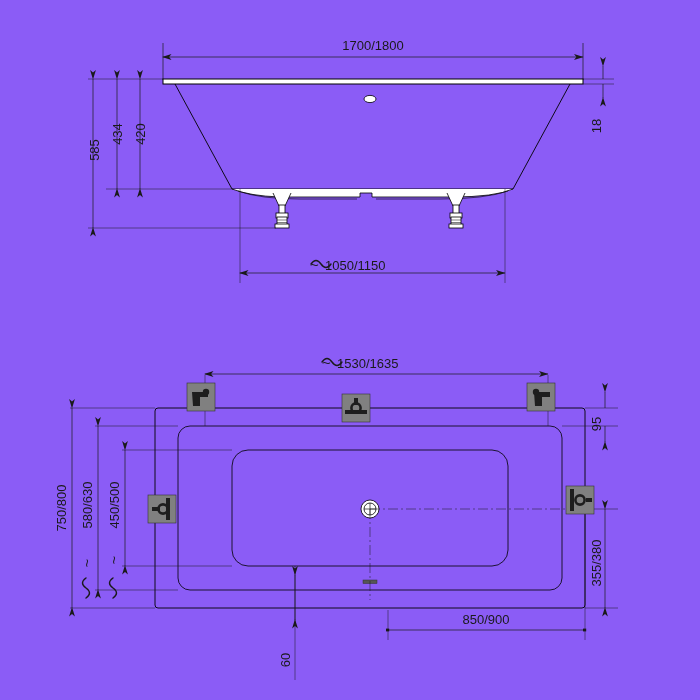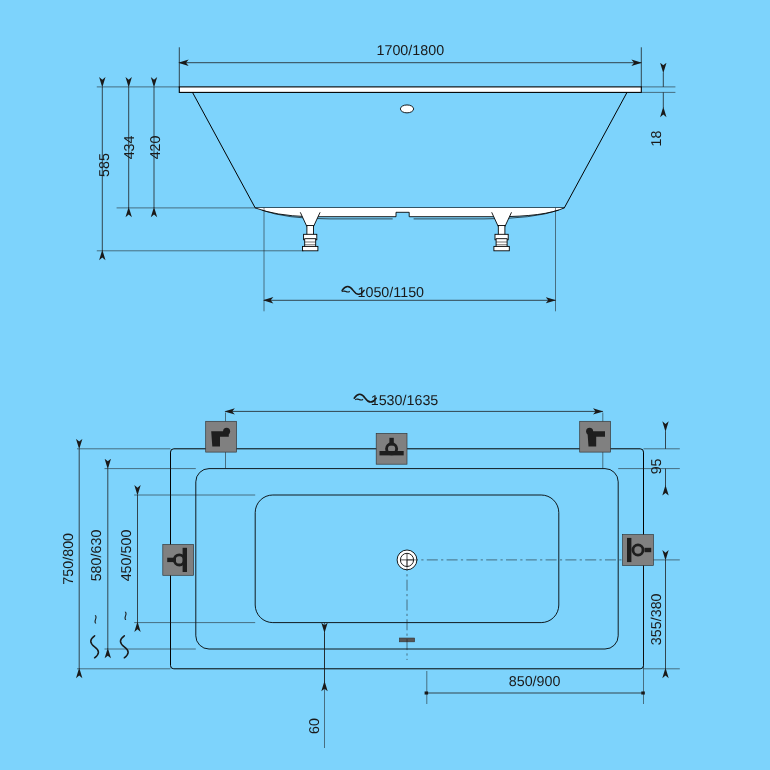--- a/index.html
+++ b/index.html
@@ -5,7 +5,7 @@
   html,body{margin:0;padding:0;background:#ffffff;}
   body{width:700px;height:700px;overflow:hidden;
        font-family:"Liberation Sans", sans-serif;}
-  #stage{position:relative;width:700px;height:700px;background:#7dd3fc;}
+  #stage{position:relative;width:700px;height:700px;background:#8b5cf6;}
   svg{display:block;}
   text{font-family:"Liberation Sans", sans-serif;fill:#1a1a1a;}
 </style>

